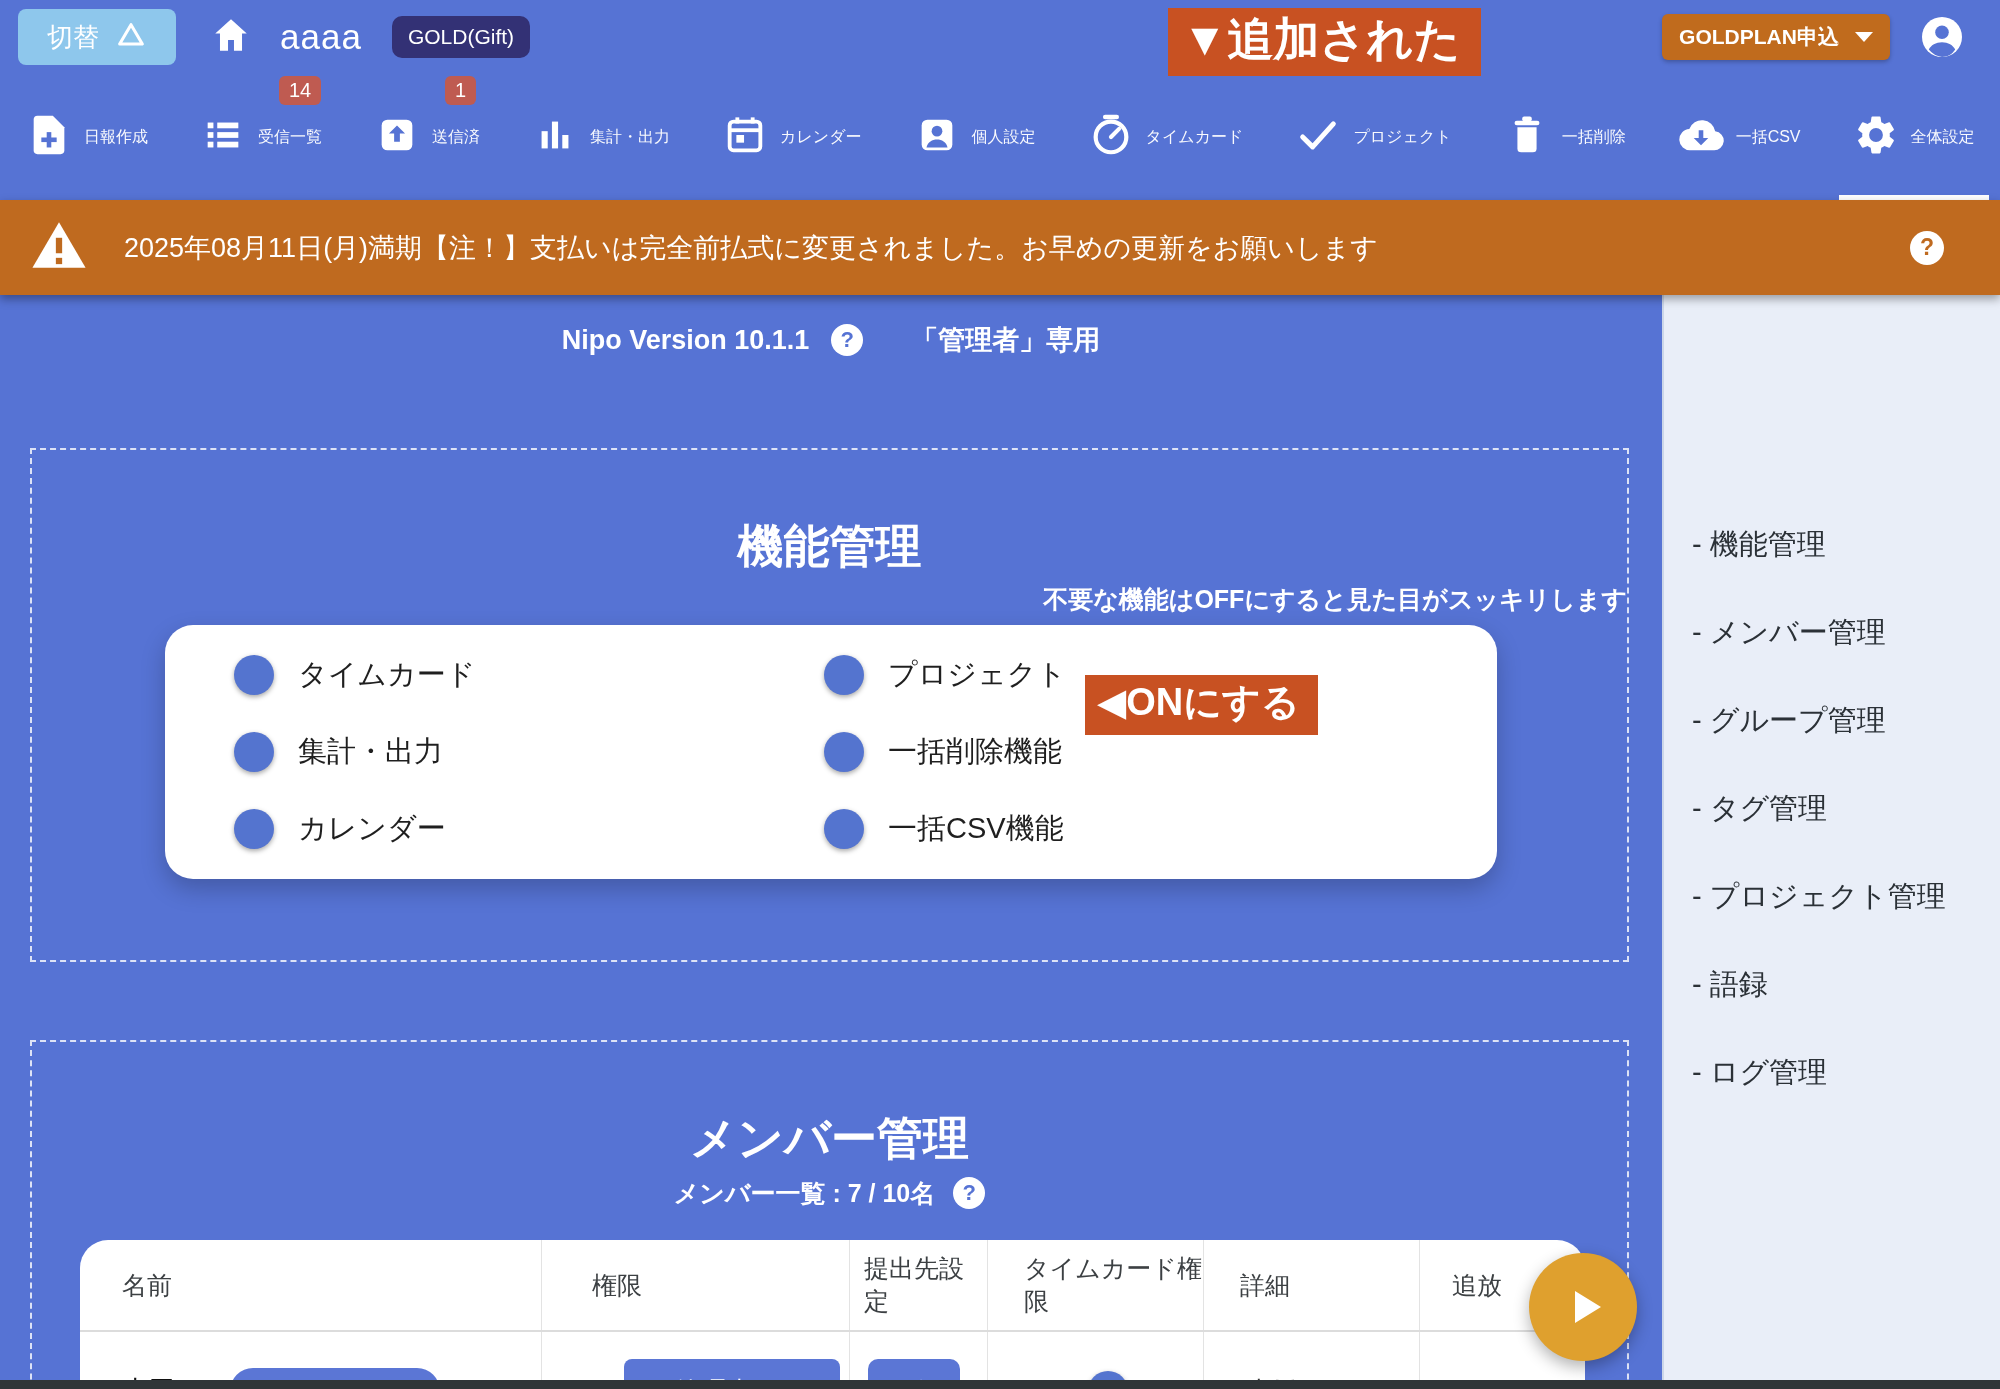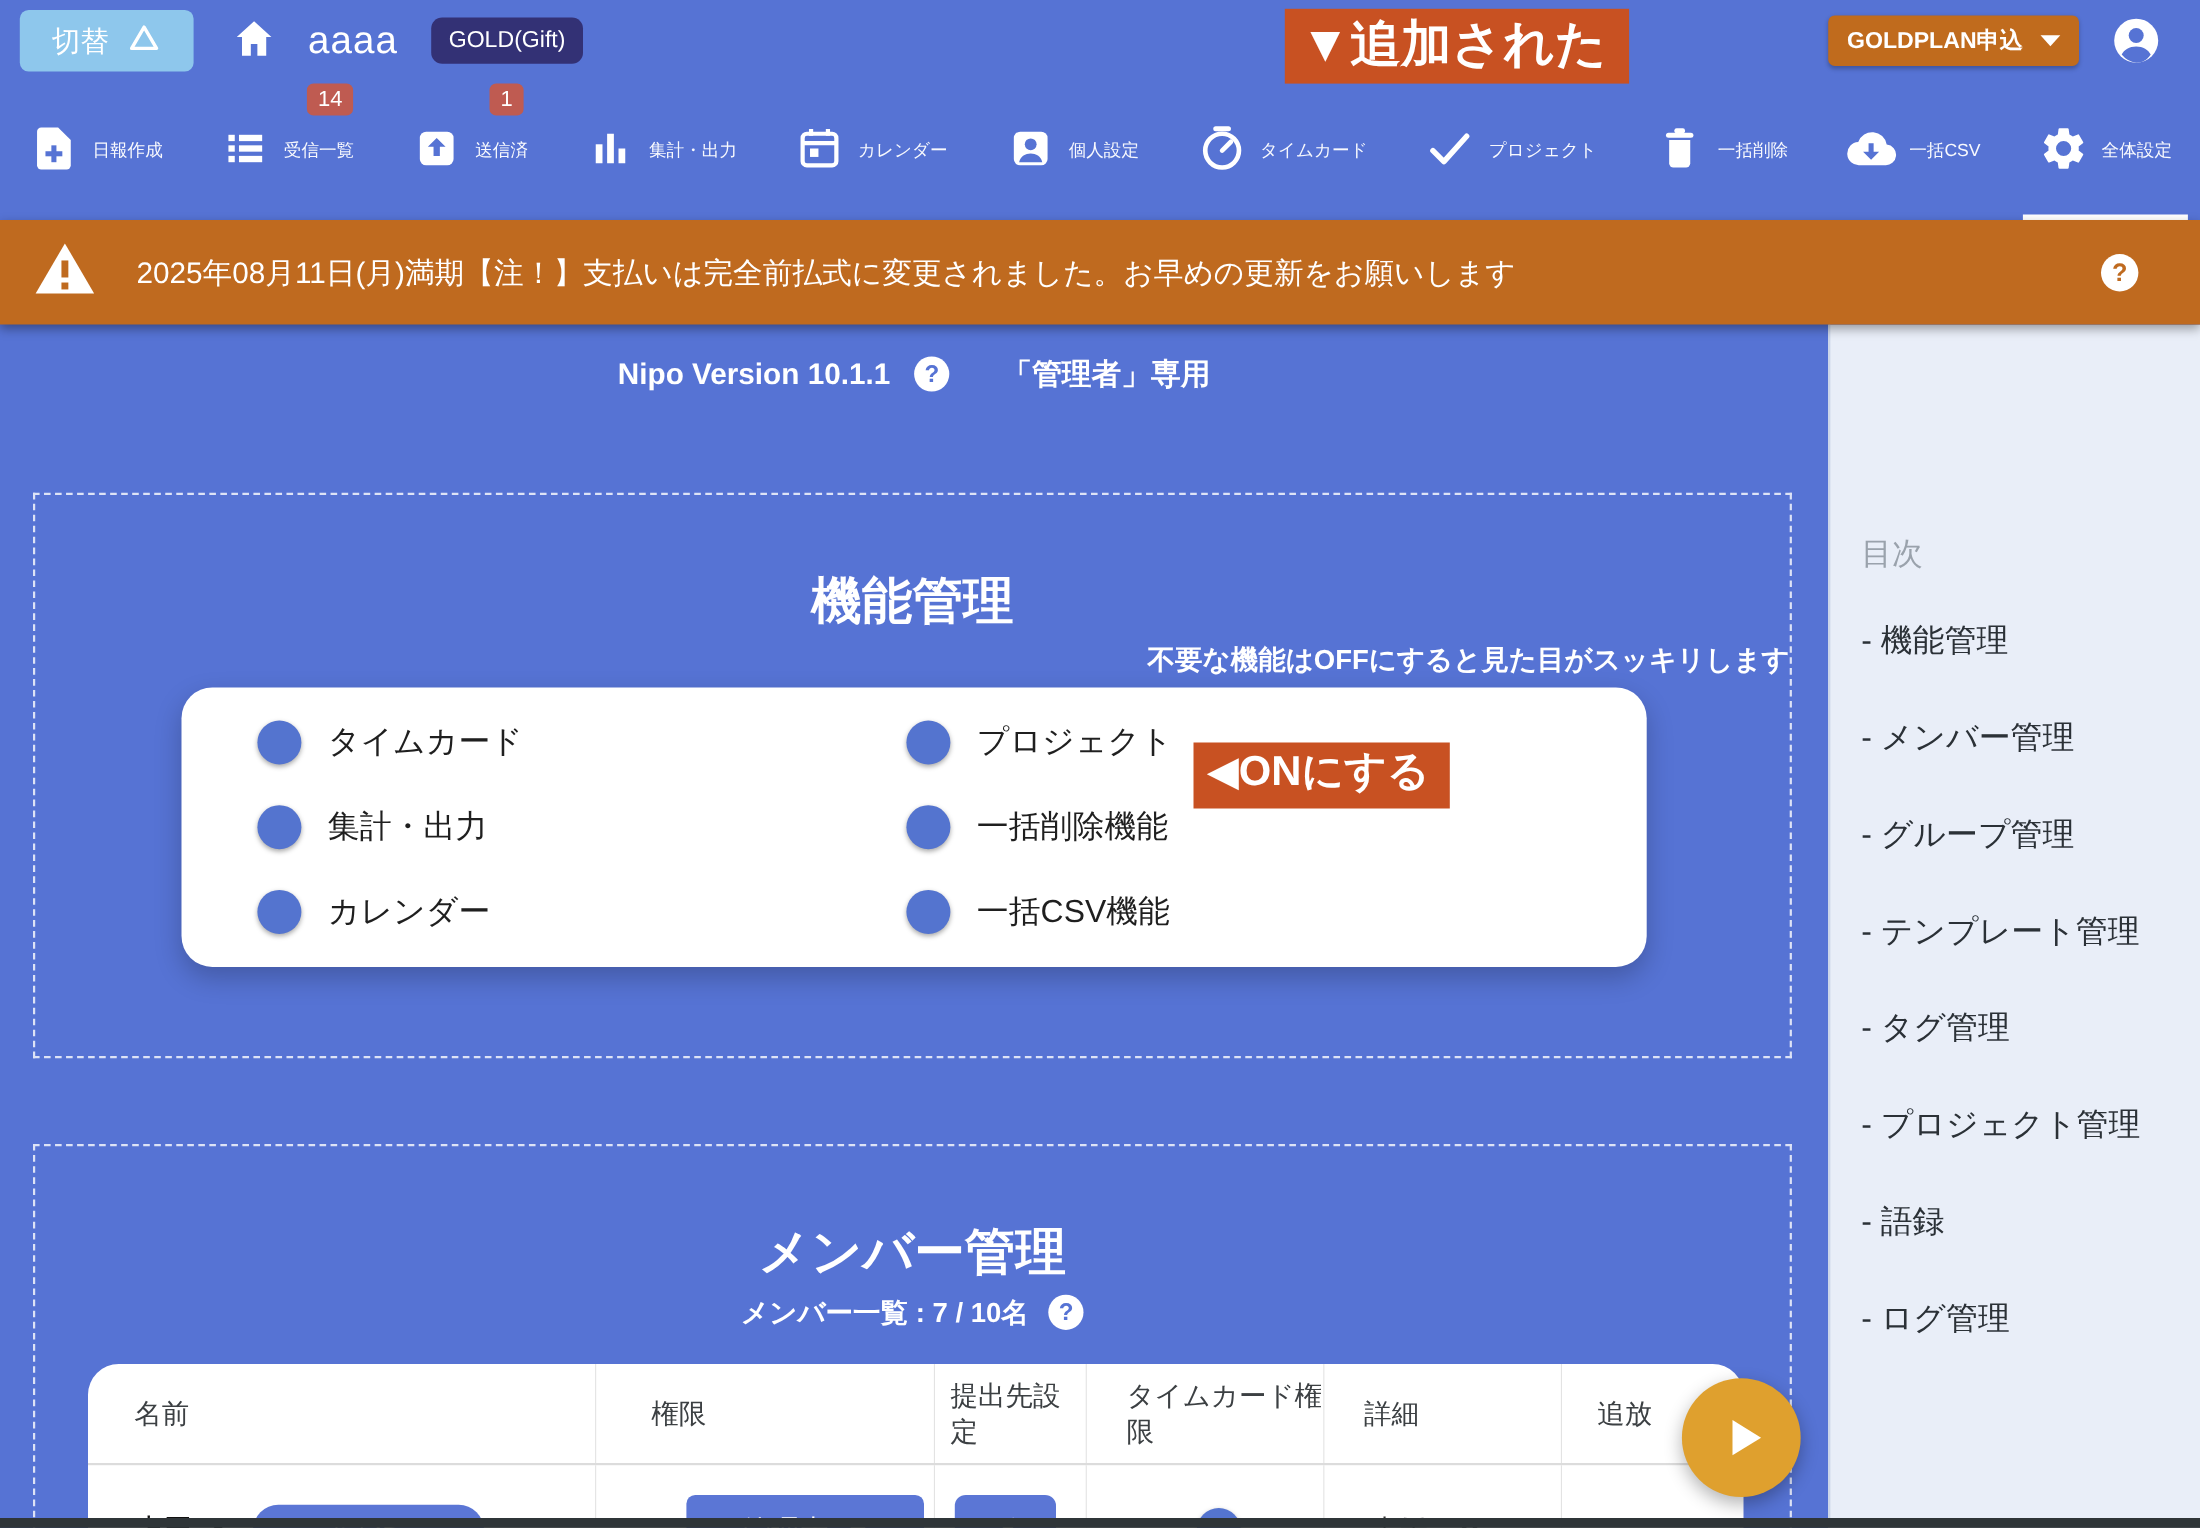--- a/index.html
+++ b/index.html
@@ -250,7 +250,6 @@
   </div>
 
   <div class="toc">
-    <div class="toc-title">目次</div>
     <div class="toc-list">
       <div class="toc-item">- 機能管理</div>
       <div class="toc-item">- メンバー管理</div>

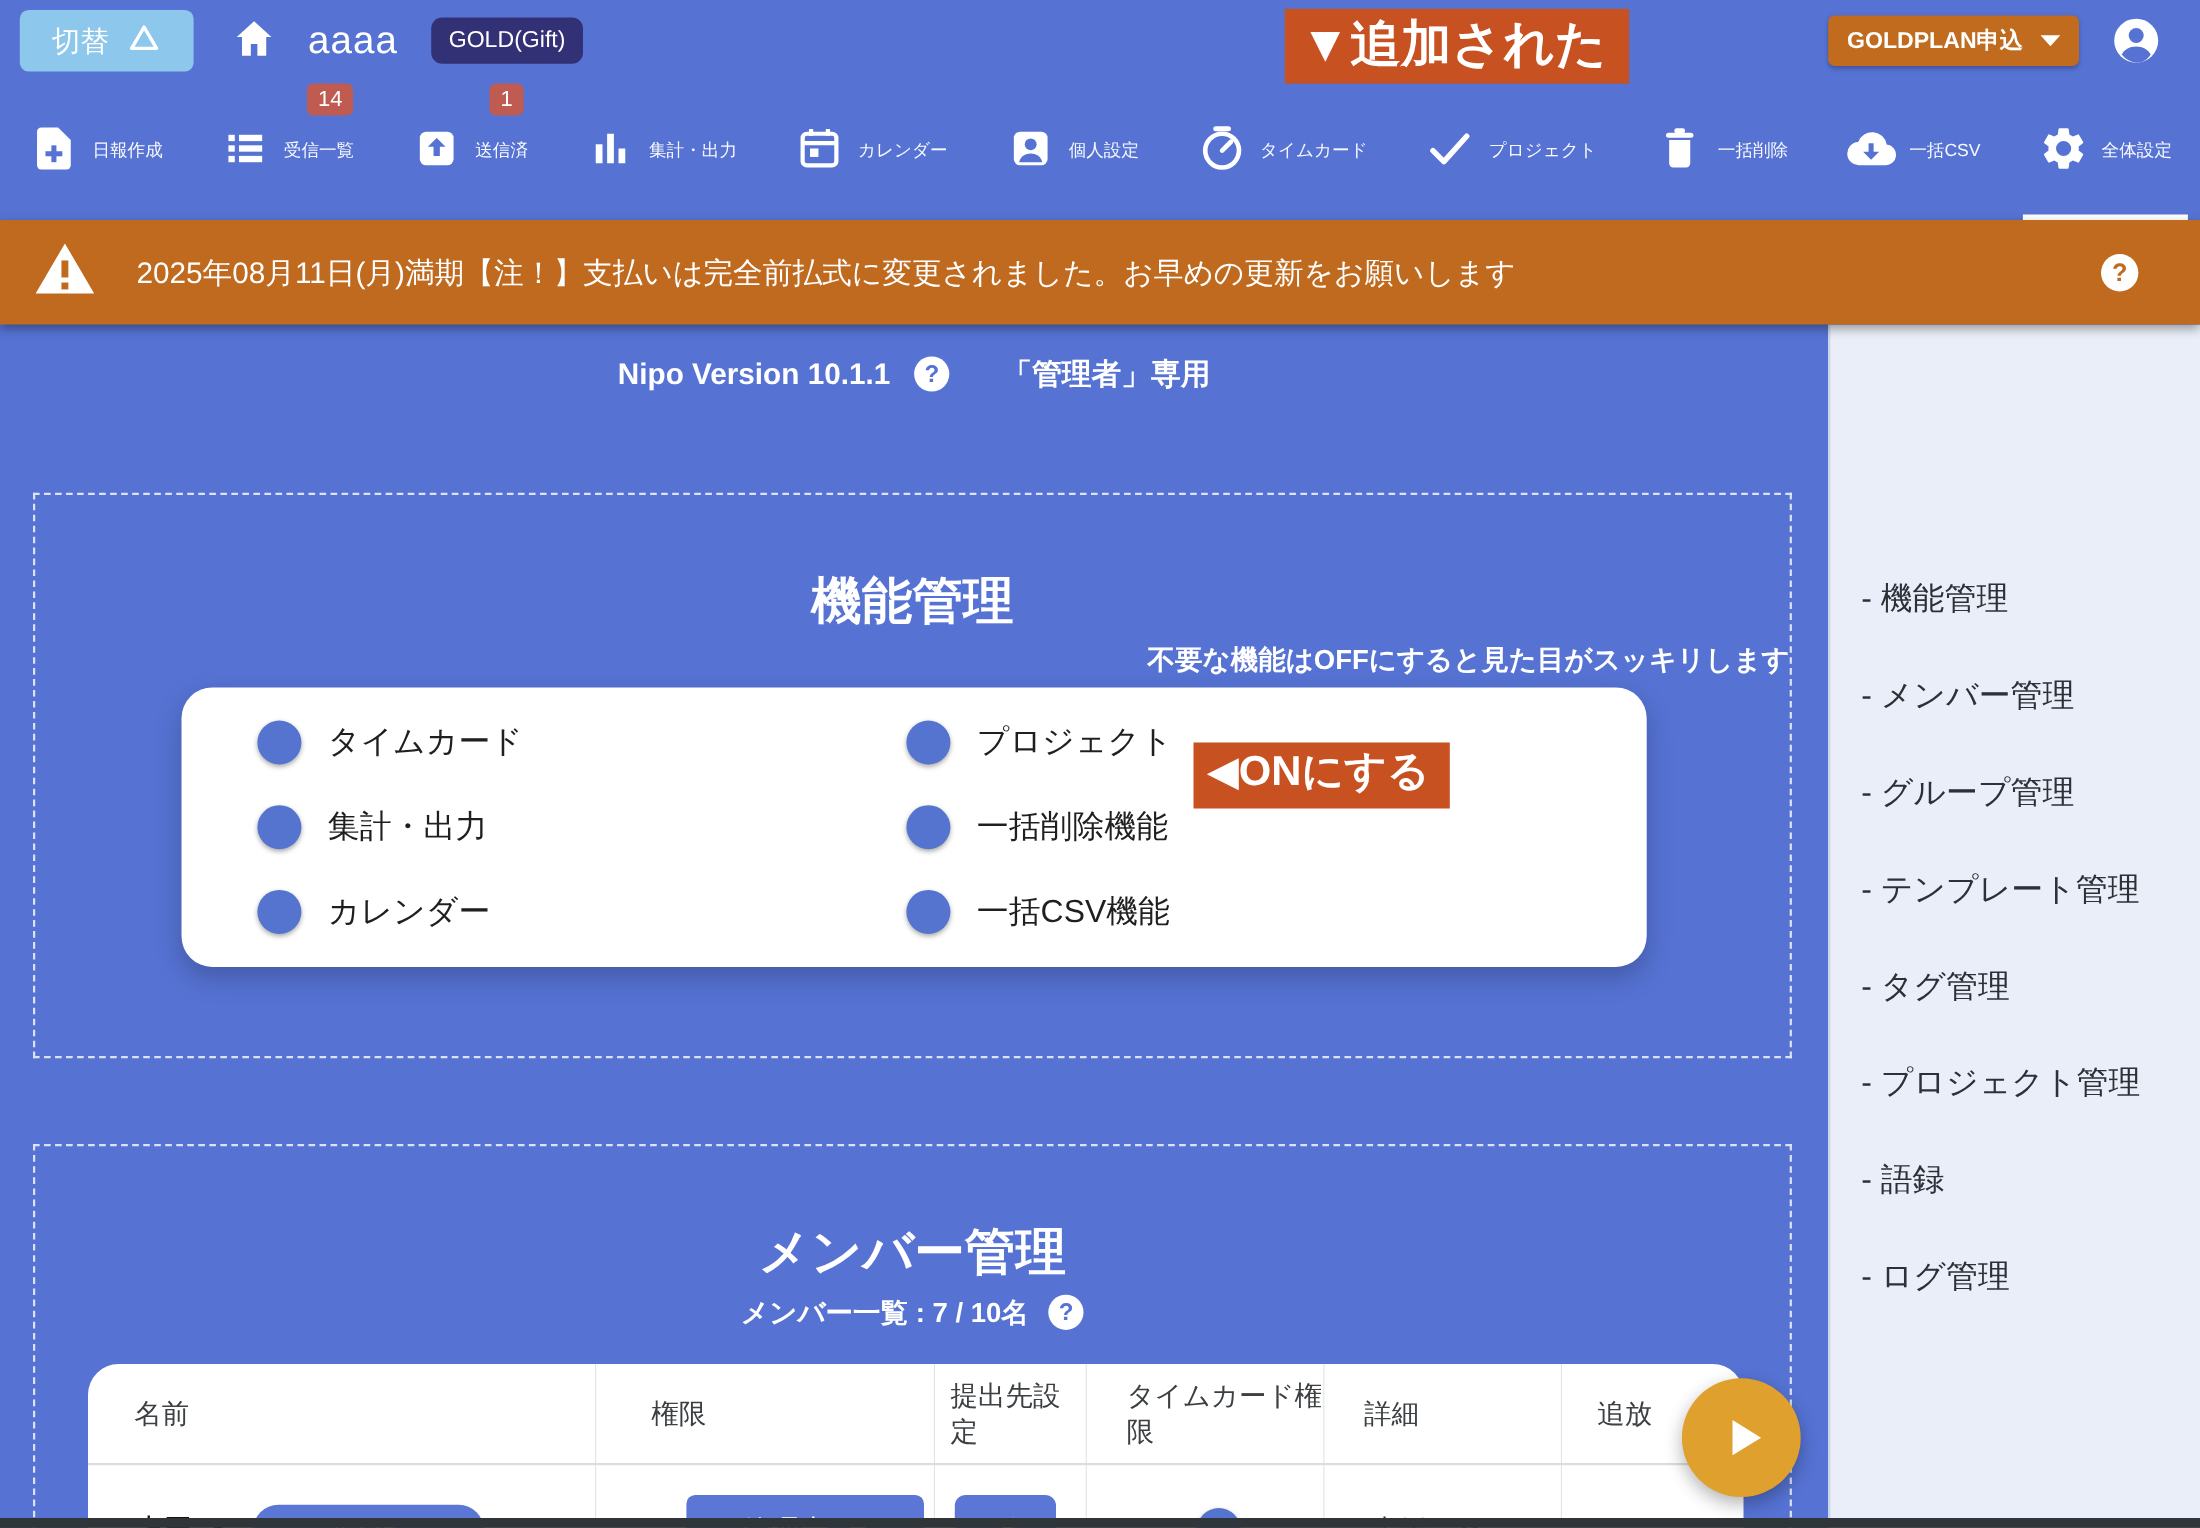--- a/index.html
+++ b/index.html
@@ -254,7 +254,6 @@
       <div class="toc-item">- 機能管理</div>
       <div class="toc-item">- メンバー管理</div>
       <div class="toc-item">- グループ管理</div>
-      <div class="toc-item">- テンプレート管理</div>
       <div class="toc-item">- タグ管理</div>
       <div class="toc-item">- プロジェクト管理</div>
       <div class="toc-item">- 語録</div>

